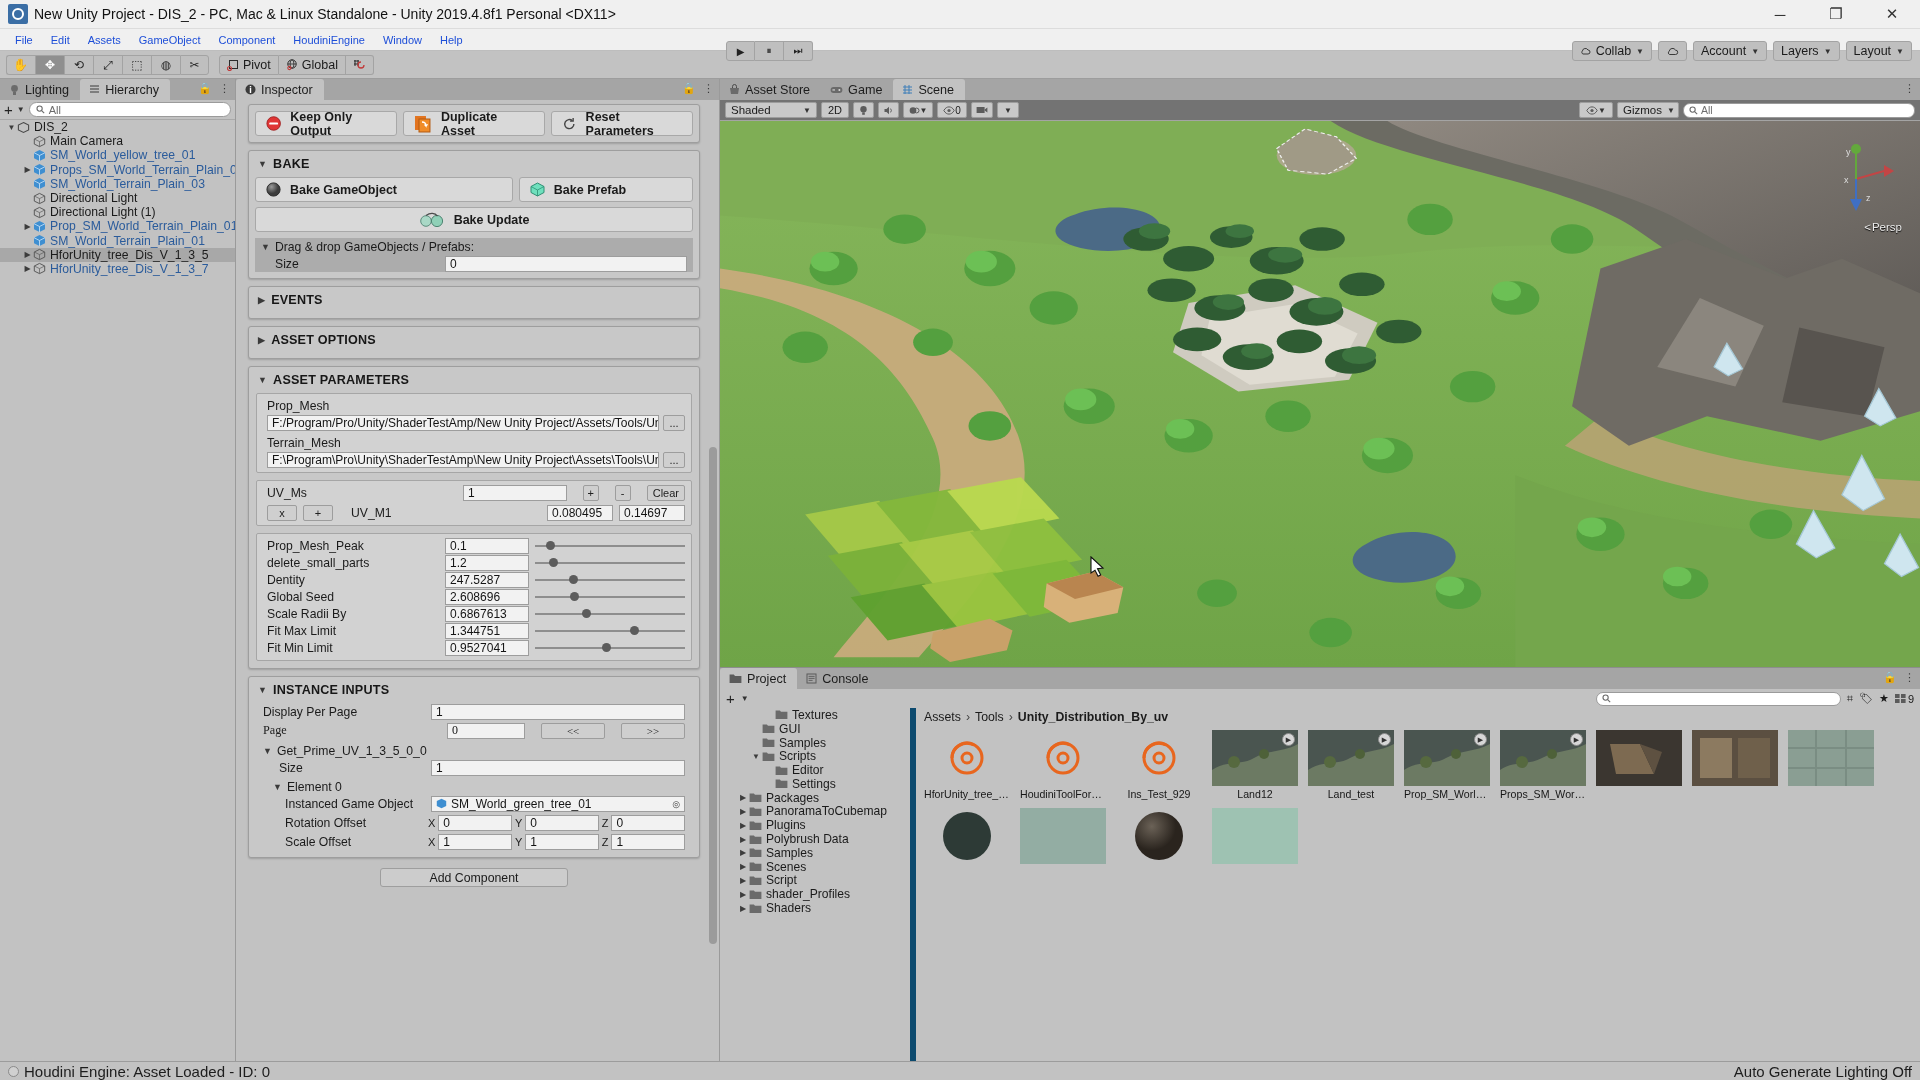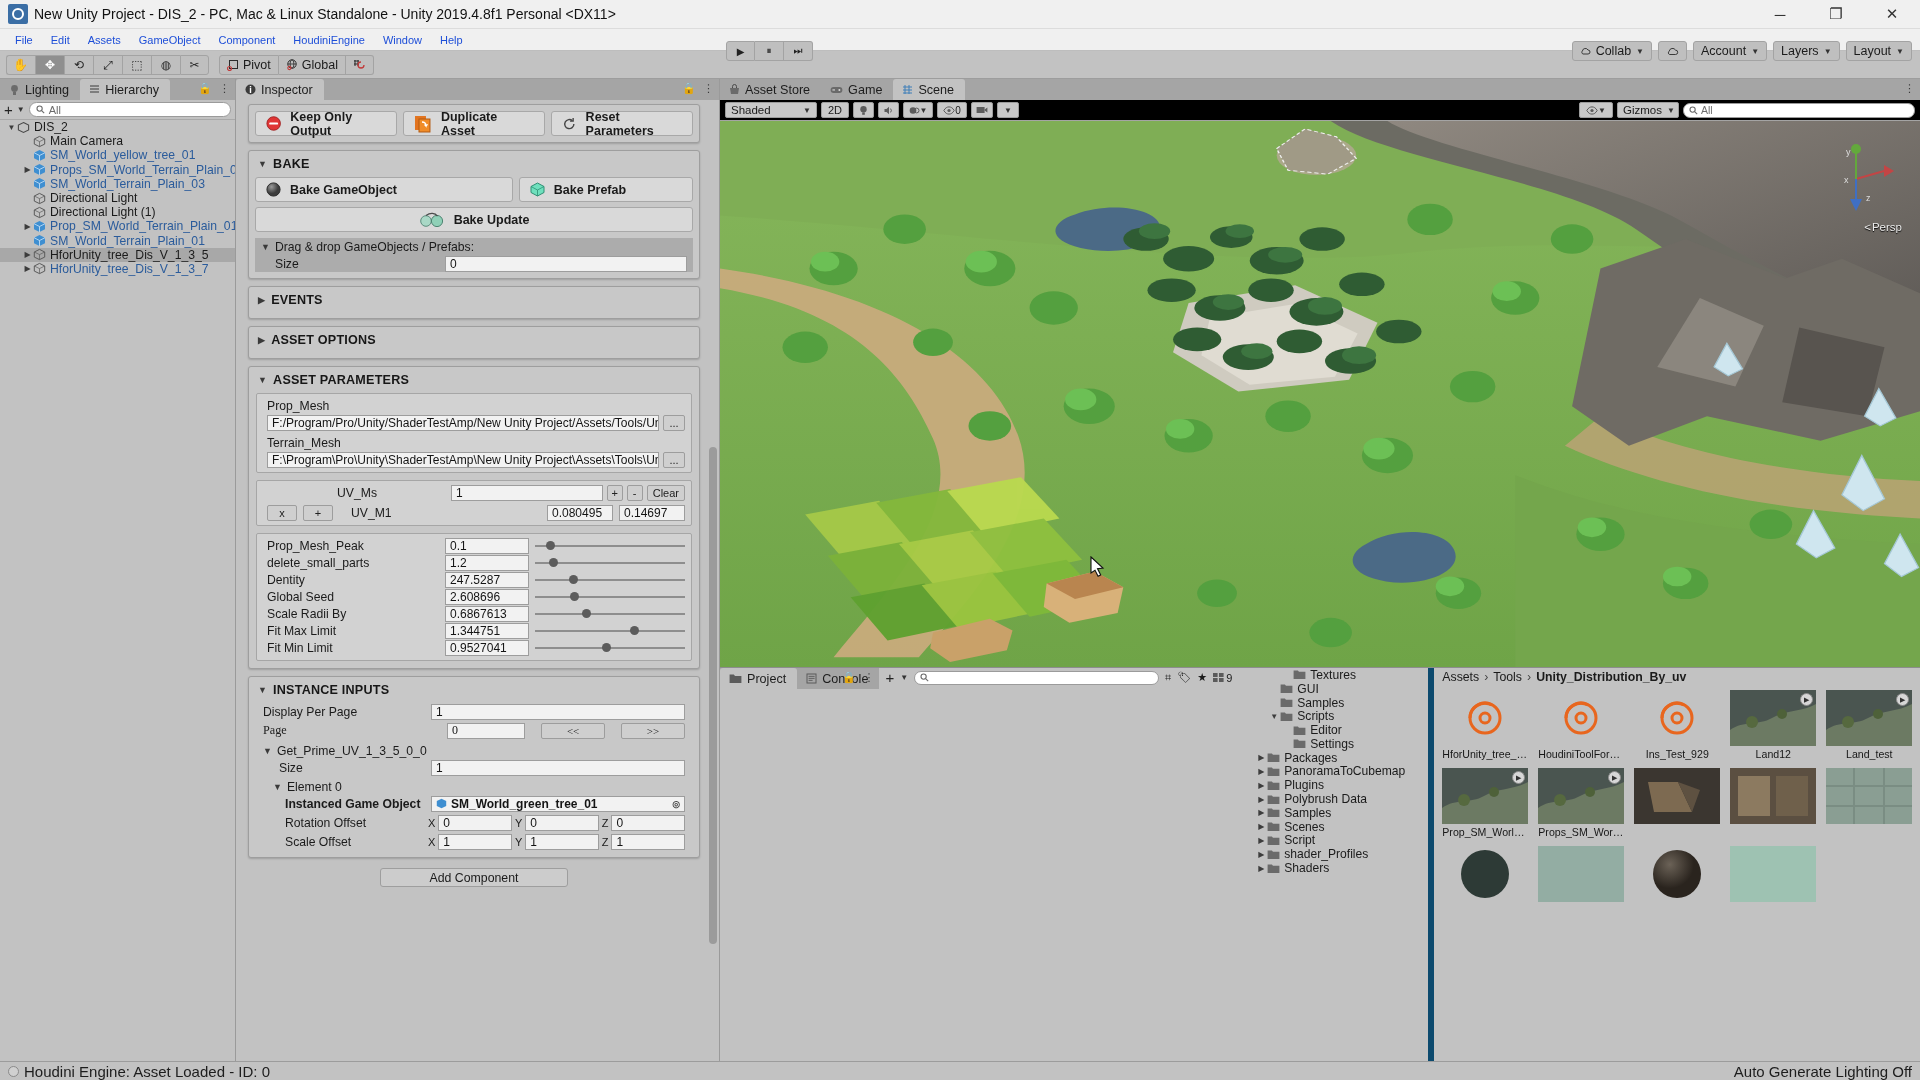--- a/index.html
+++ b/index.html
@@ -93,7 +93,7 @@
   
   .rightcol { flex:1; display:flex; flex-direction:column; min-width:0; }
   .scene-pane { height:588px; flex:0 0 588px; display:flex; flex-direction:column; }
-  .scene-toolbar { height:21px; background:#000000; display:flex; align-items:center; gap:4px; padding:0 5px; border-bottom:1px solid #a4a4a4; }
+  .scene-toolbar { height:21px; background:#737373; display:flex; align-items:center; gap:4px; padding:0 5px; border-bottom:1px solid #a4a4a4; }
   .sdd { height:16px; background:#c9c9c9; border:1px solid #9d9d9d; border-radius:2px; display:flex; align-items:center; gap:5px; padding:0 5px; font-size:11.5px; }
   .sbtn { height:16px; min-width:19px; background:#c9c9c9; border:1px solid #9d9d9d; border-radius:2px; display:flex; align-items:center; justify-content:center; font-size:11px; padding:0 4px; }
   .sbar-right { margin-left:auto; display:flex; align-items:center; gap:4px; }

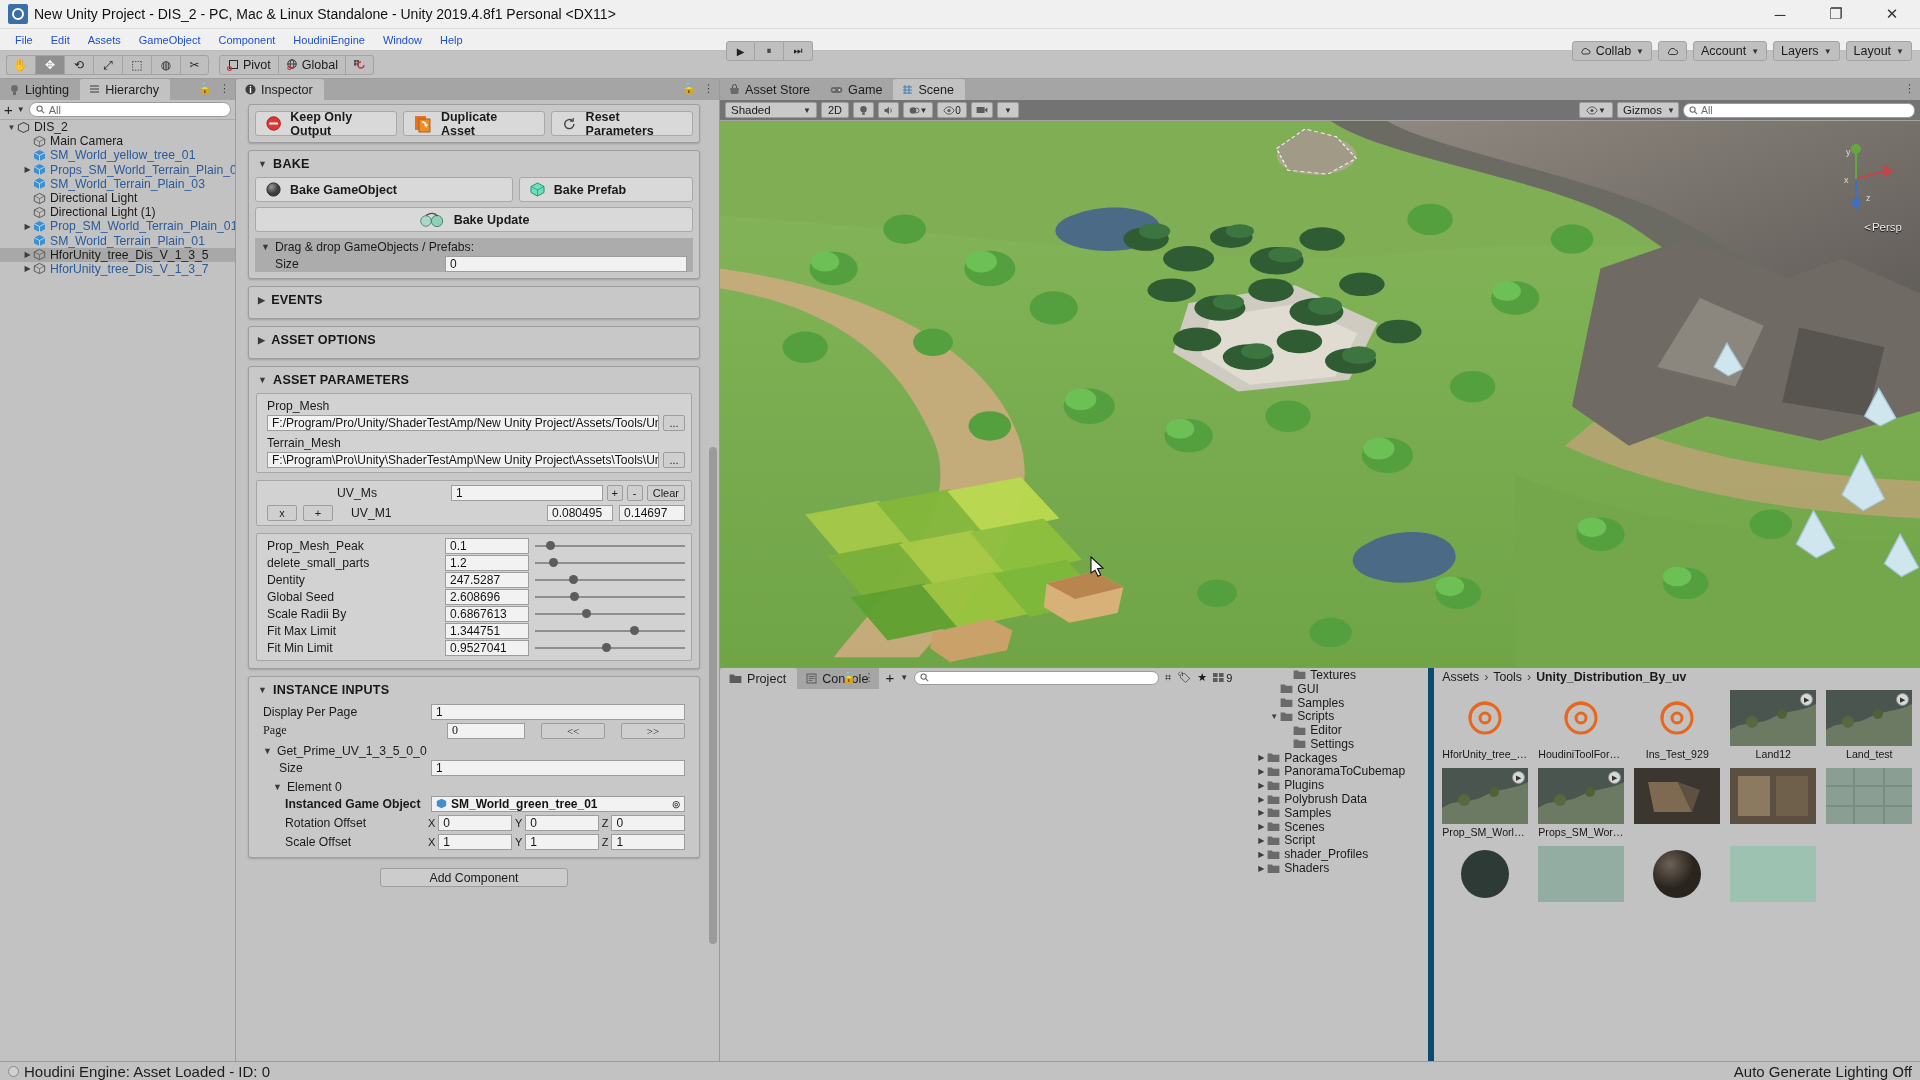--- a/index.html
+++ b/index.html
@@ -484,7 +484,7 @@
             </div>
 
             <div class="param-card" style="padding:3px 0 4px 0;">
-              <div class="p-row" style="padding-left:10px;gap:4px;text-align:center;">
+              <div class="p-row" style="padding-left:10px;gap:16px;">
                 <span style="width:180px">UV_Ms</span>
                 <div class="inp" style="flex:1">1</div>
                 <div class="smallbtn">+</div>

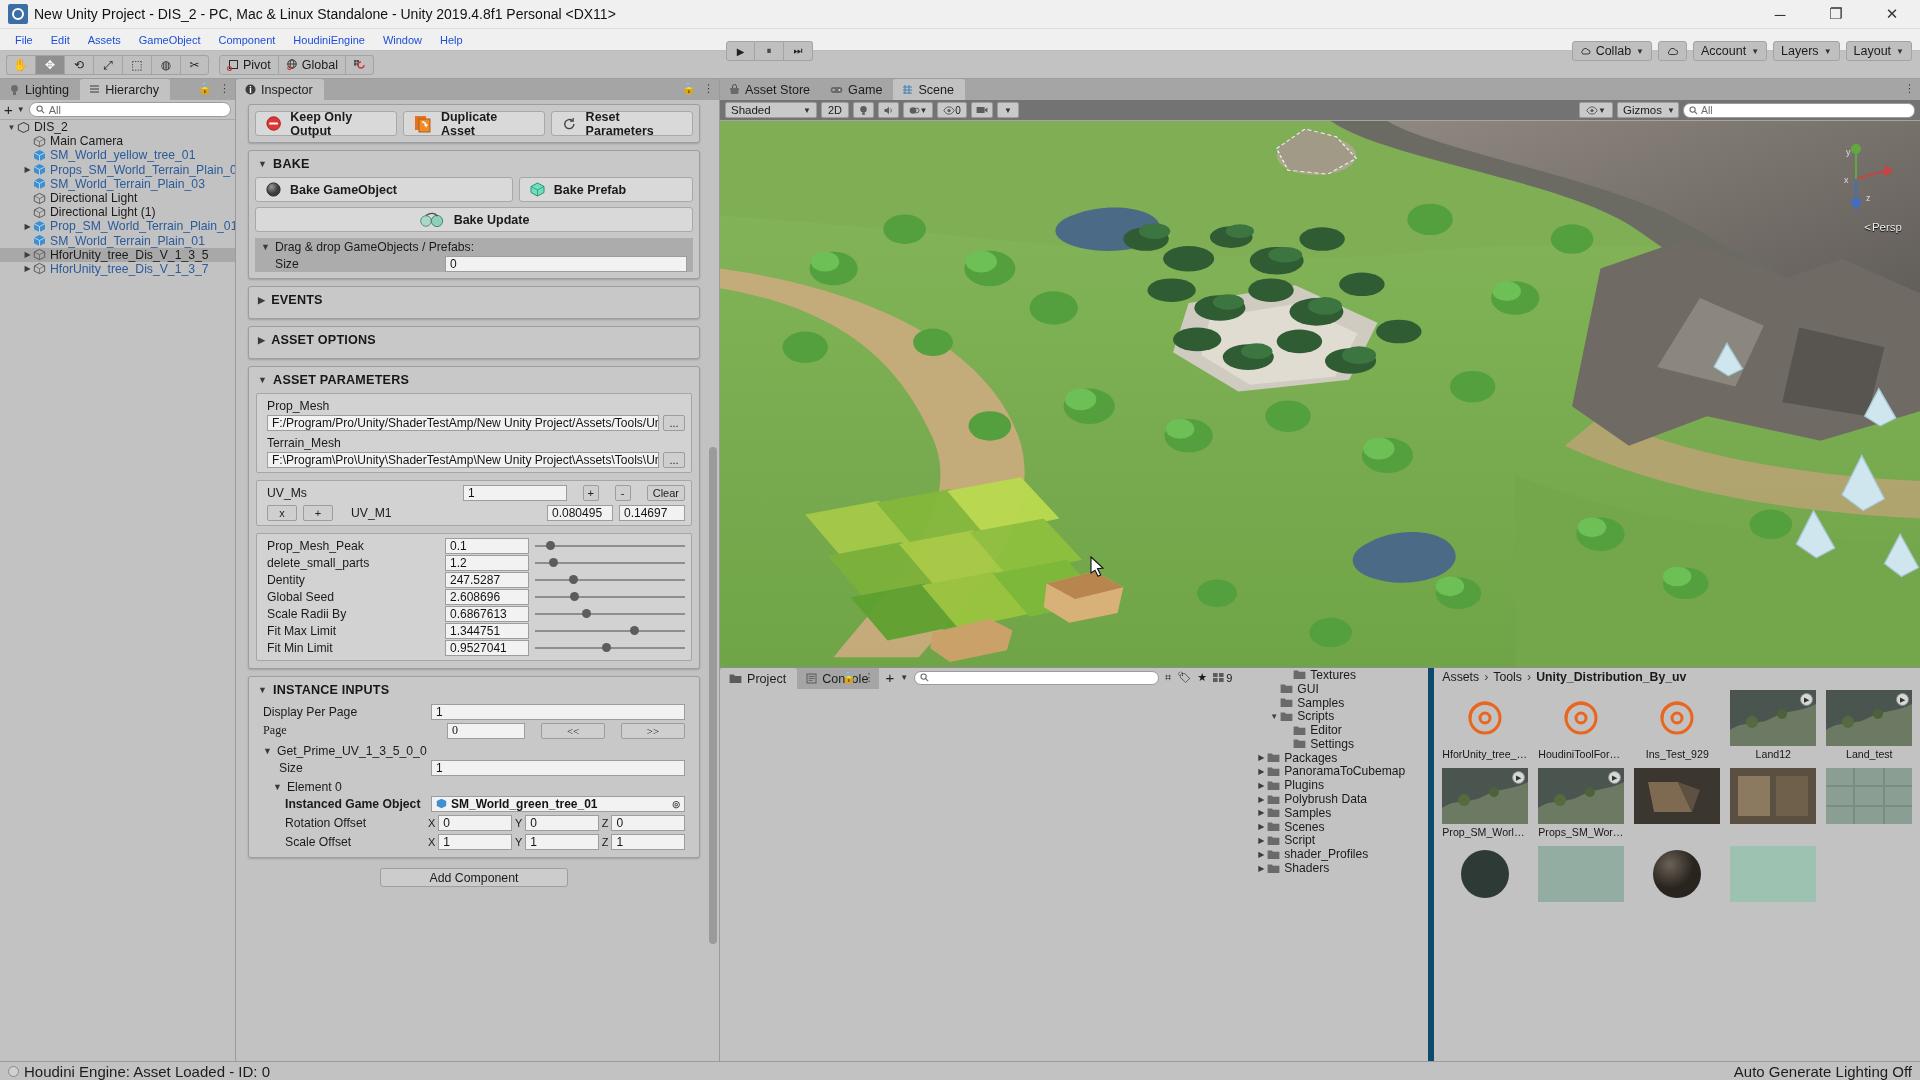--- a/index.html
+++ b/index.html
@@ -101,7 +101,7 @@
   .gizmo { position:absolute; right:22px; top:18px; width:76px; height:84px; }
   .persp { position:absolute; right:18px; top:100px; font-size:11.5px; color:#eaeaea; text-shadow:0 1px 1px #000; }
 
-  .project-pane { flex:1; display:flex; flex-direction:row; min-height:0; border-top:1px solid #8d8d8d;justify-content:space-between;}
+  .project-pane { flex:1; display:flex; flex-direction:column; min-height:0; border-top:1px solid #8d8d8d;justify-content:space-between;}
   .proj-toolbar { height:19px; background:#c2c2c2; display:flex; align-items:center; gap:6px; padding:0 6px; }
   .proj-search { width:245px; height:14px; background:#fff; border:1px solid #9b9b9b; border-radius:7px; display:flex; align-items:center; padding:0 5px; font-size:10.5px; color:#6e6e6e; gap:3px;}
   .proj-body { flex:1; display:flex; min-height:0; }

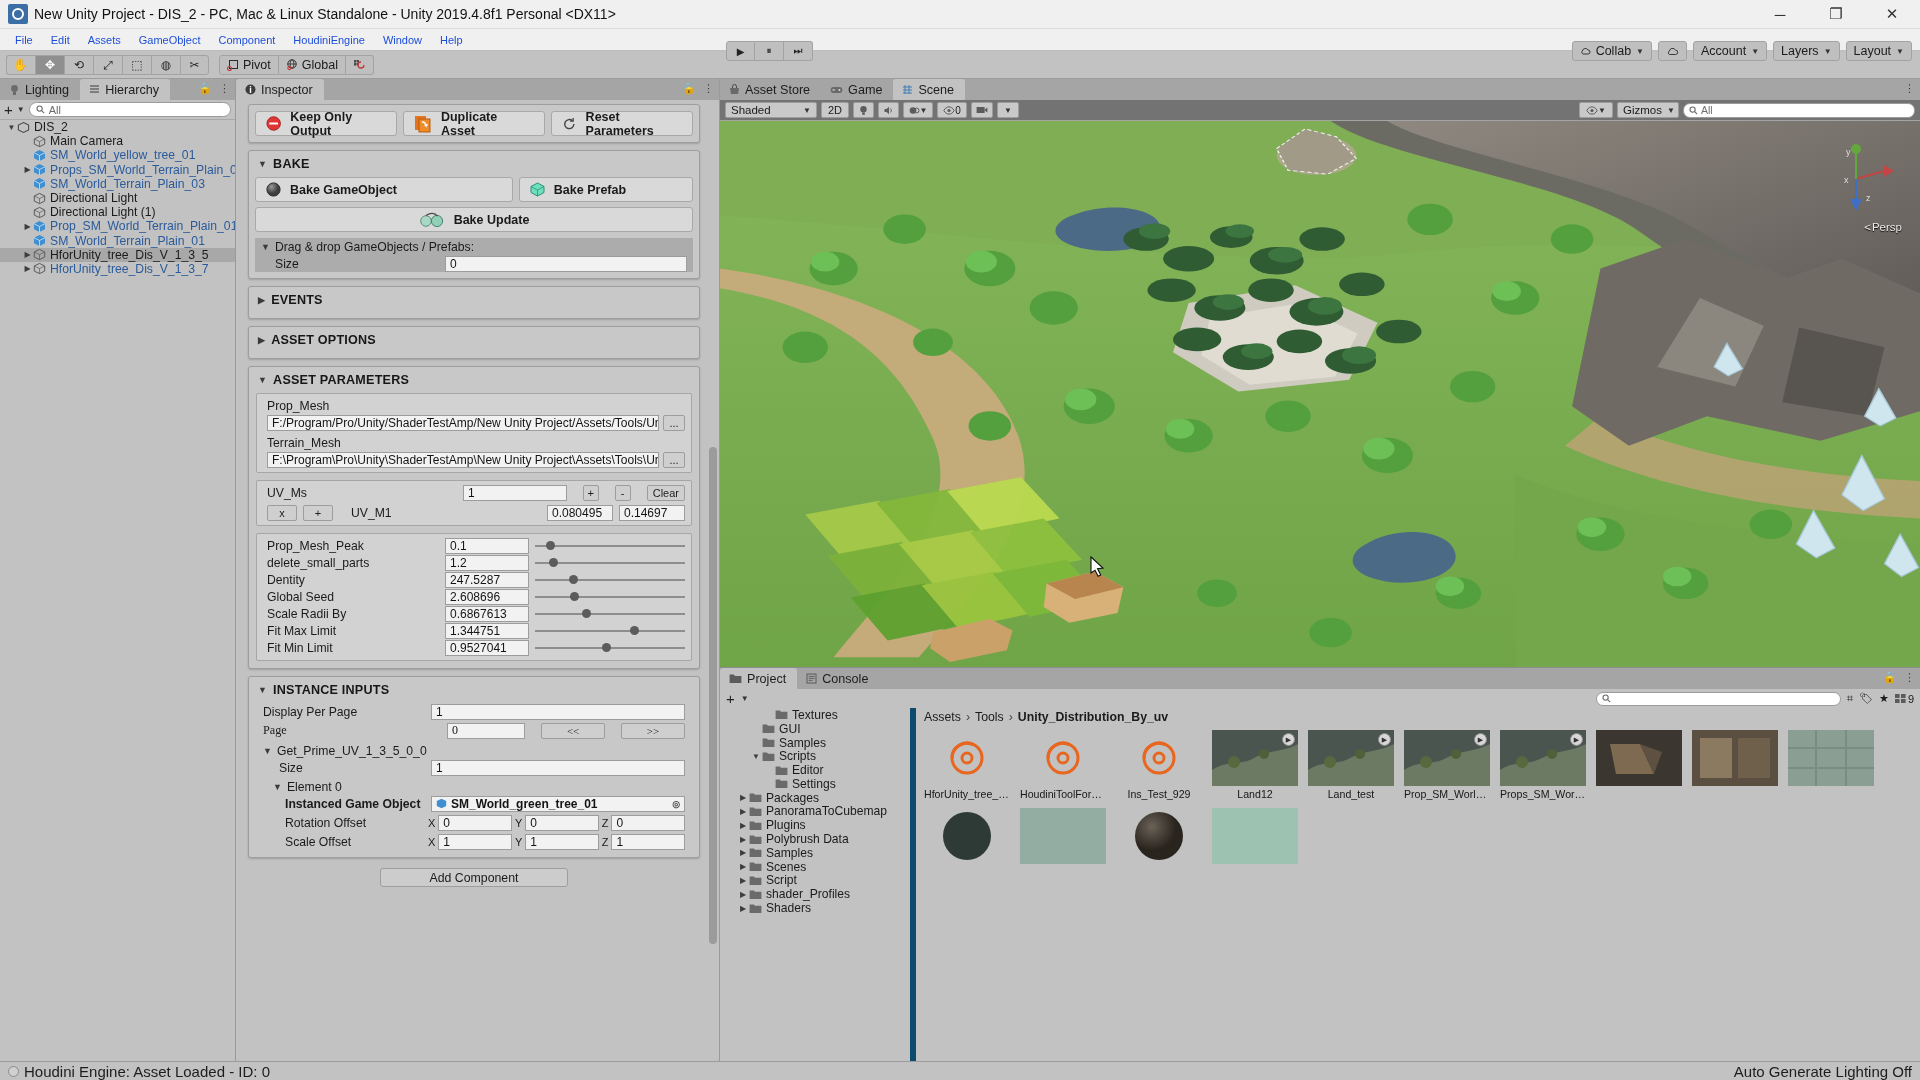--- a/index.html
+++ b/index.html
@@ -588,7 +588,7 @@
                 <span class="tri" style="margin-right:5px">▼</span>
                 <span>Element 0</span>
               </div>
-              <div class="p-row" style="padding-left:28px;font-weight:bold;">
+              <div class="p-row" style="padding-left:28px;">
                 <span style="width:146px">Instanced Game Object</span>
                 <div class="inp" style="flex:1;gap:4px;">
                   <svg width="11" height="11" viewBox="0 0 11 11" style="flex:0 0 11px">

